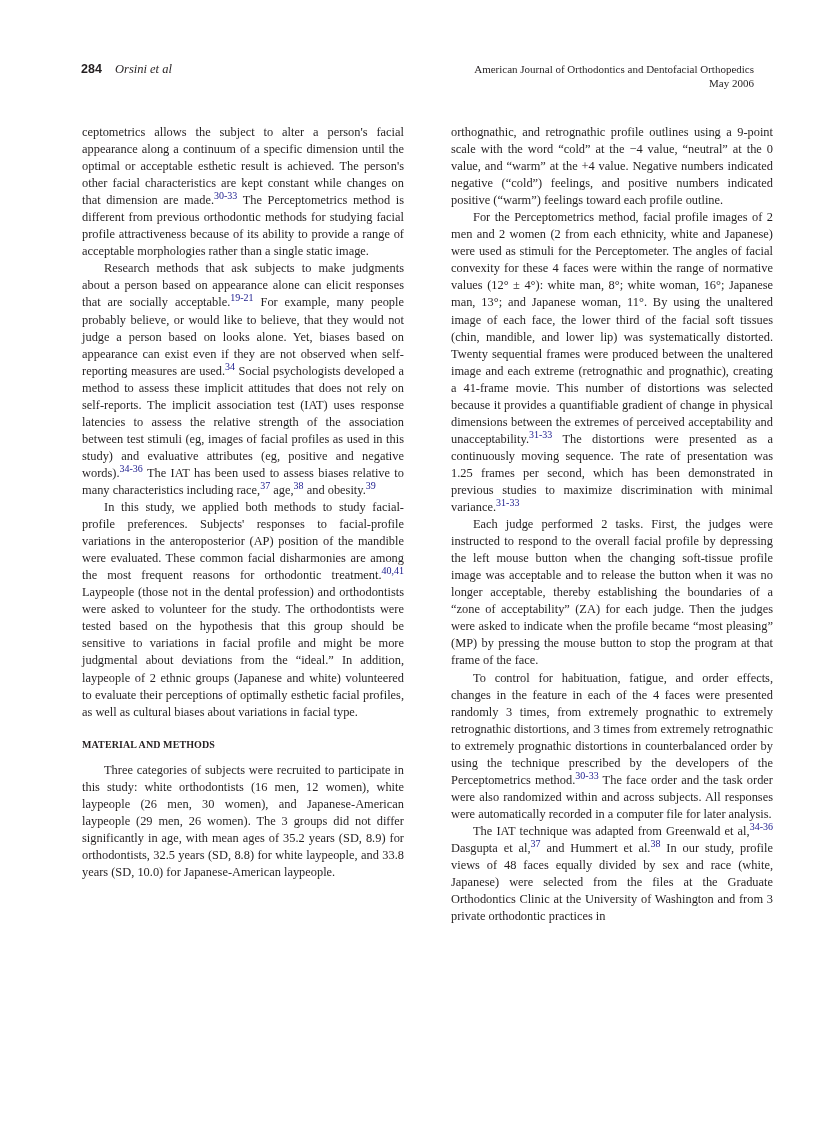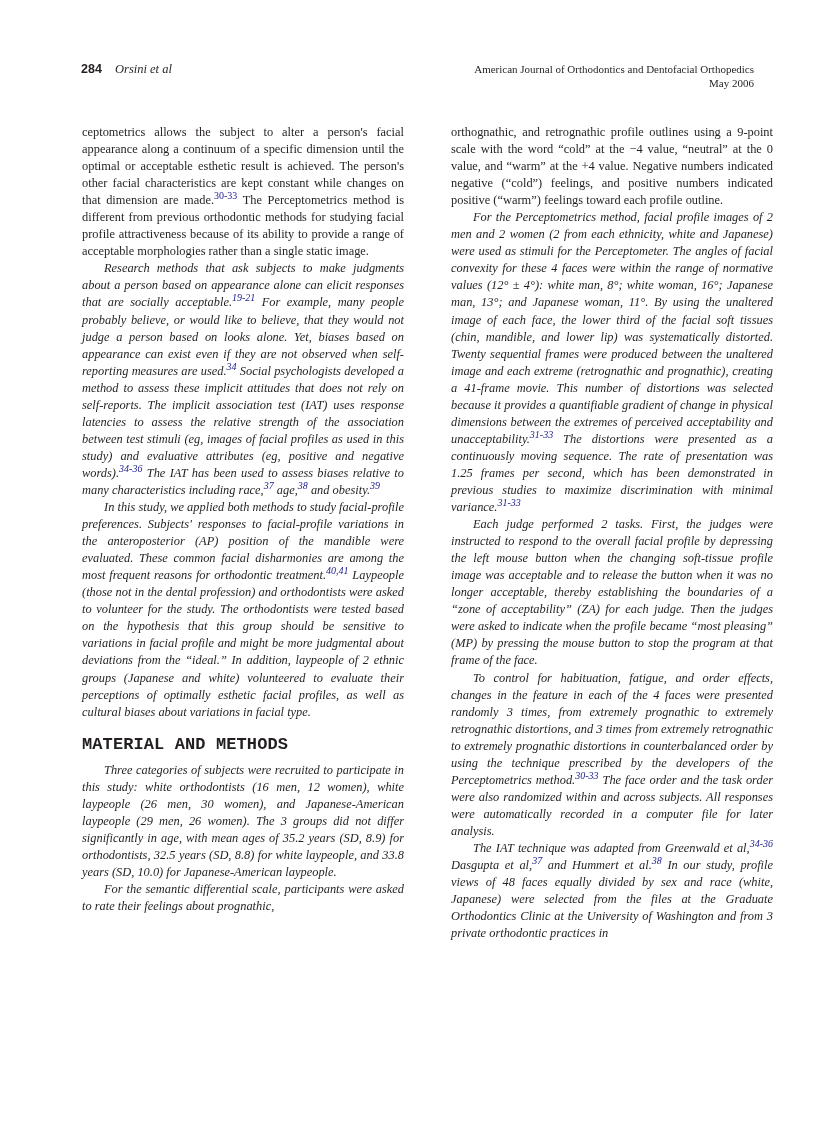--- a/index.html
+++ b/index.html
@@ -13,7 +13,7 @@
   .col.left { left:82px; }
   .col.right { left:451px; }
   .col p { margin:0; text-indent:0; }
-  .col p.ind { text-indent:22px;font-style:italic; }
+  .col p.ind { text-indent:22px; }
   .col sup { font-size:10px; color:#1a1a8c; line-height:0; vertical-align:5px; }
   h2.sec { font-family:Liberation Mono, monospace; font-weight:bold; font-size:17px; margin:15px 0 9px 0; letter-spacing:0.1px; }
 </style>

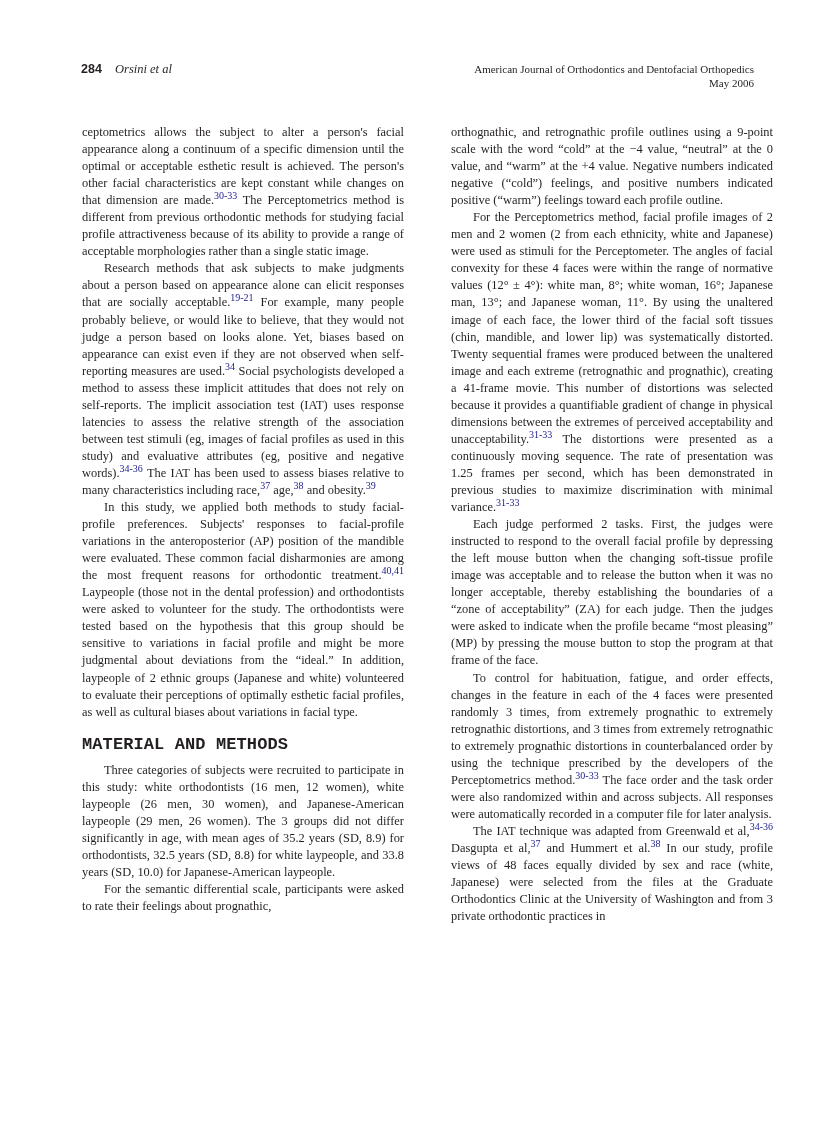--- a/index.html
+++ b/index.html
@@ -15,7 +15,7 @@
   .col p { margin:0; text-indent:0; }
   .col p.ind { text-indent:22px; }
   .col sup { font-size:10px; color:#1a1a8c; line-height:0; vertical-align:5px; }
-  h2.sec { font-family:Liberation Mono, monospace; font-weight:bold; font-size:17px; margin:15px 0 9px 0; letter-spacing:0.1px; }
+  h2.sec { font-family:Liberation Serif, serif; font-weight:bold; font-size:10px; margin:15px 0 9px 0; letter-spacing:0.1px; }
 </style>
 </head>
 <body>

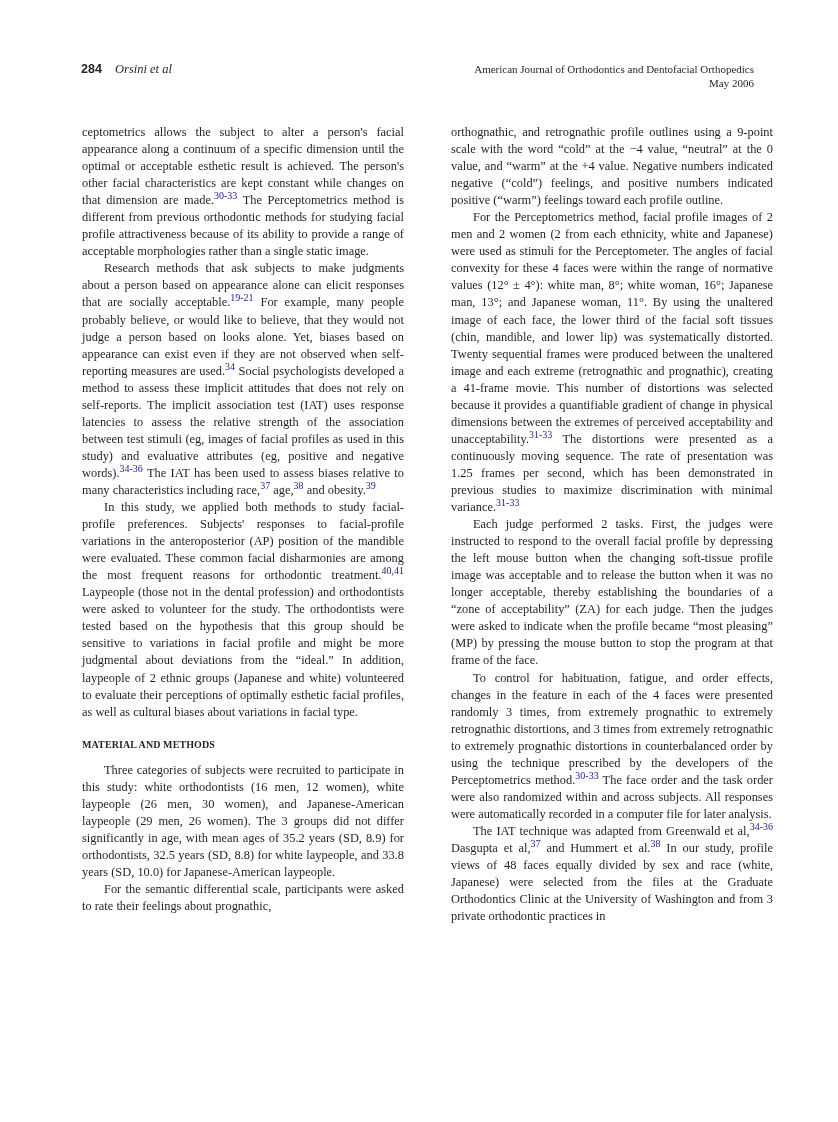--- a/index.html
+++ b/index.html
@@ -41,7 +41,6 @@
   </p>
   <h2 class="sec">MATERIAL AND METHODS</h2>
   <p class="ind">Three categories of subjects were recruited to participate in this study: white orthodontists (16 men, 12 women), white laypeople (26 men, 30 women), and Japanese-American laypeople (29 men, 26 women). The 3 groups did not differ significantly in age, with mean ages of 35.2 years (SD, 8.9) for orthodontists, 32.5 years (SD, 8.8) for white laypeople, and 33.8 years (SD, 10.0) for Japanese-American laypeople.</p>
-  <p class="ind">For the semantic differential scale, participants were asked to rate their feelings about prognathic,</p>
 </div>
 
 <div class="col right">

